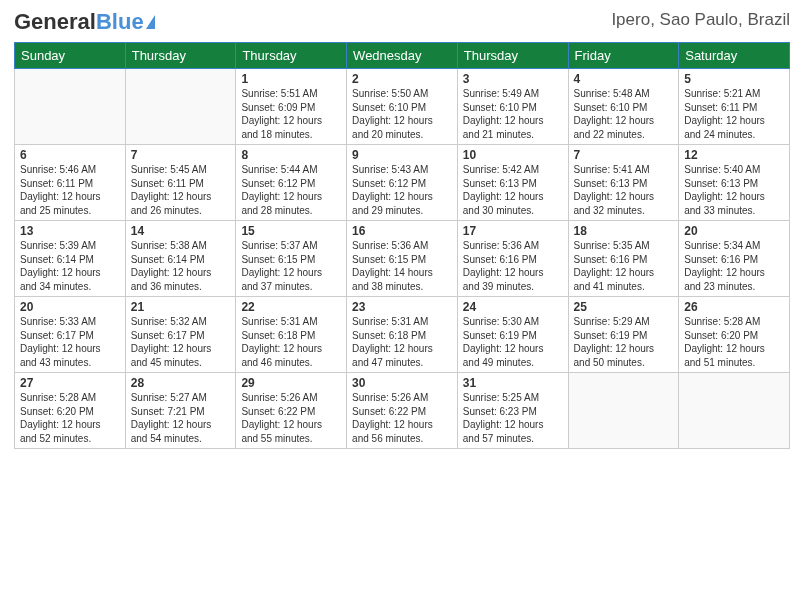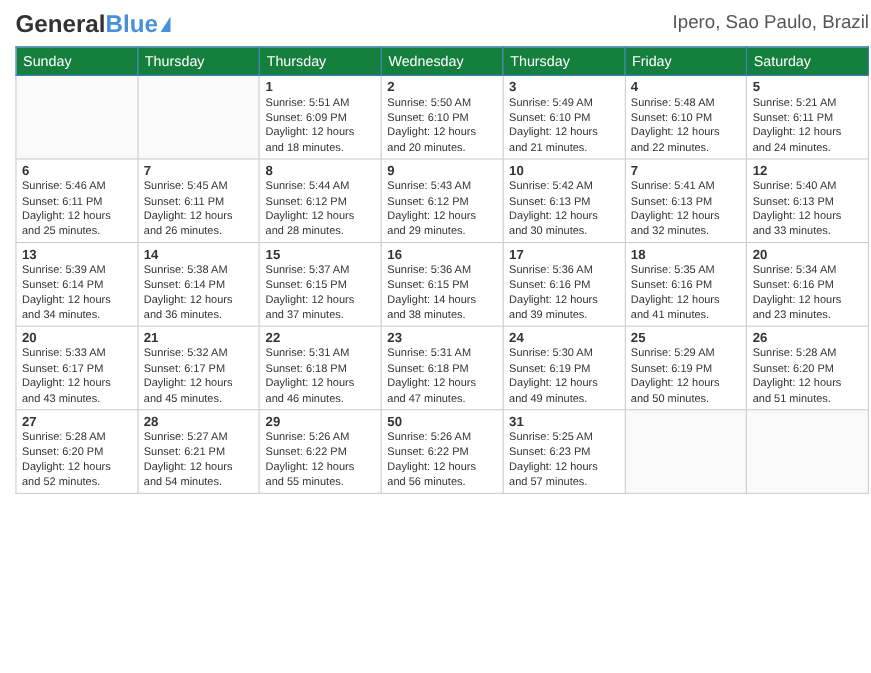--- a/index.html
+++ b/index.html
@@ -369,7 +369,7 @@
             </div>
           </td>
           <td>
-            <span class="day-num">50</span>
+            <span class="day-num">30</span>
             <div class="cell-content">
               <div>Sunrise: 5:26 AM</div>
               <div>Sunset: 6:22 PM</div>

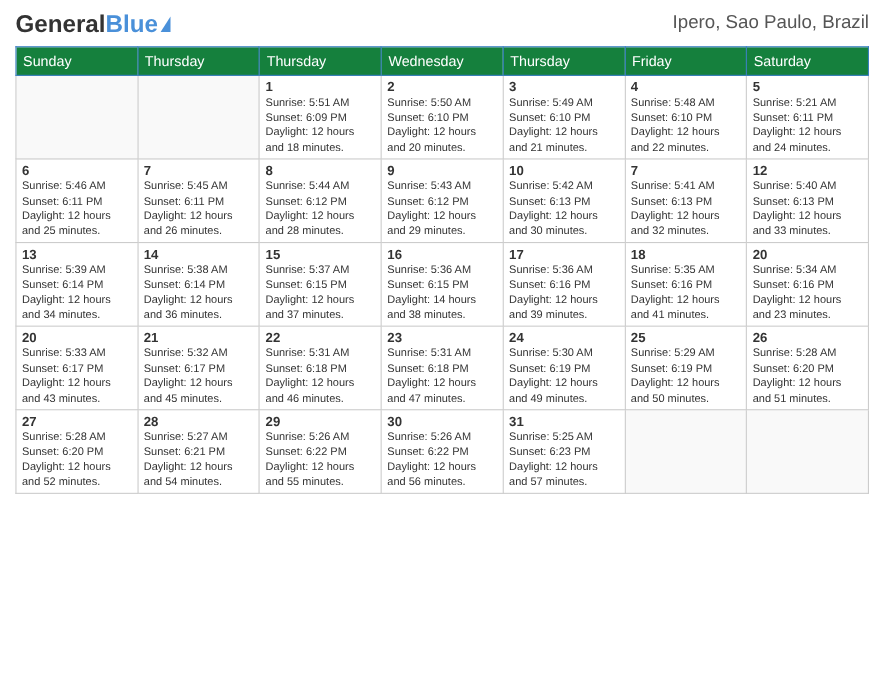--- a/index.html
+++ b/index.html
@@ -356,7 +356,7 @@
             <span class="day-num">28</span>
             <div class="cell-content">
               <div>Sunrise: 5:27 AM</div>
-              <div>Sunset: 6:21 PM</div>
+              <div>Sunset: 7:21 PM</div>
               <div>Daylight: 12 hours and 54 minutes.</div>
             </div>
           </td>

